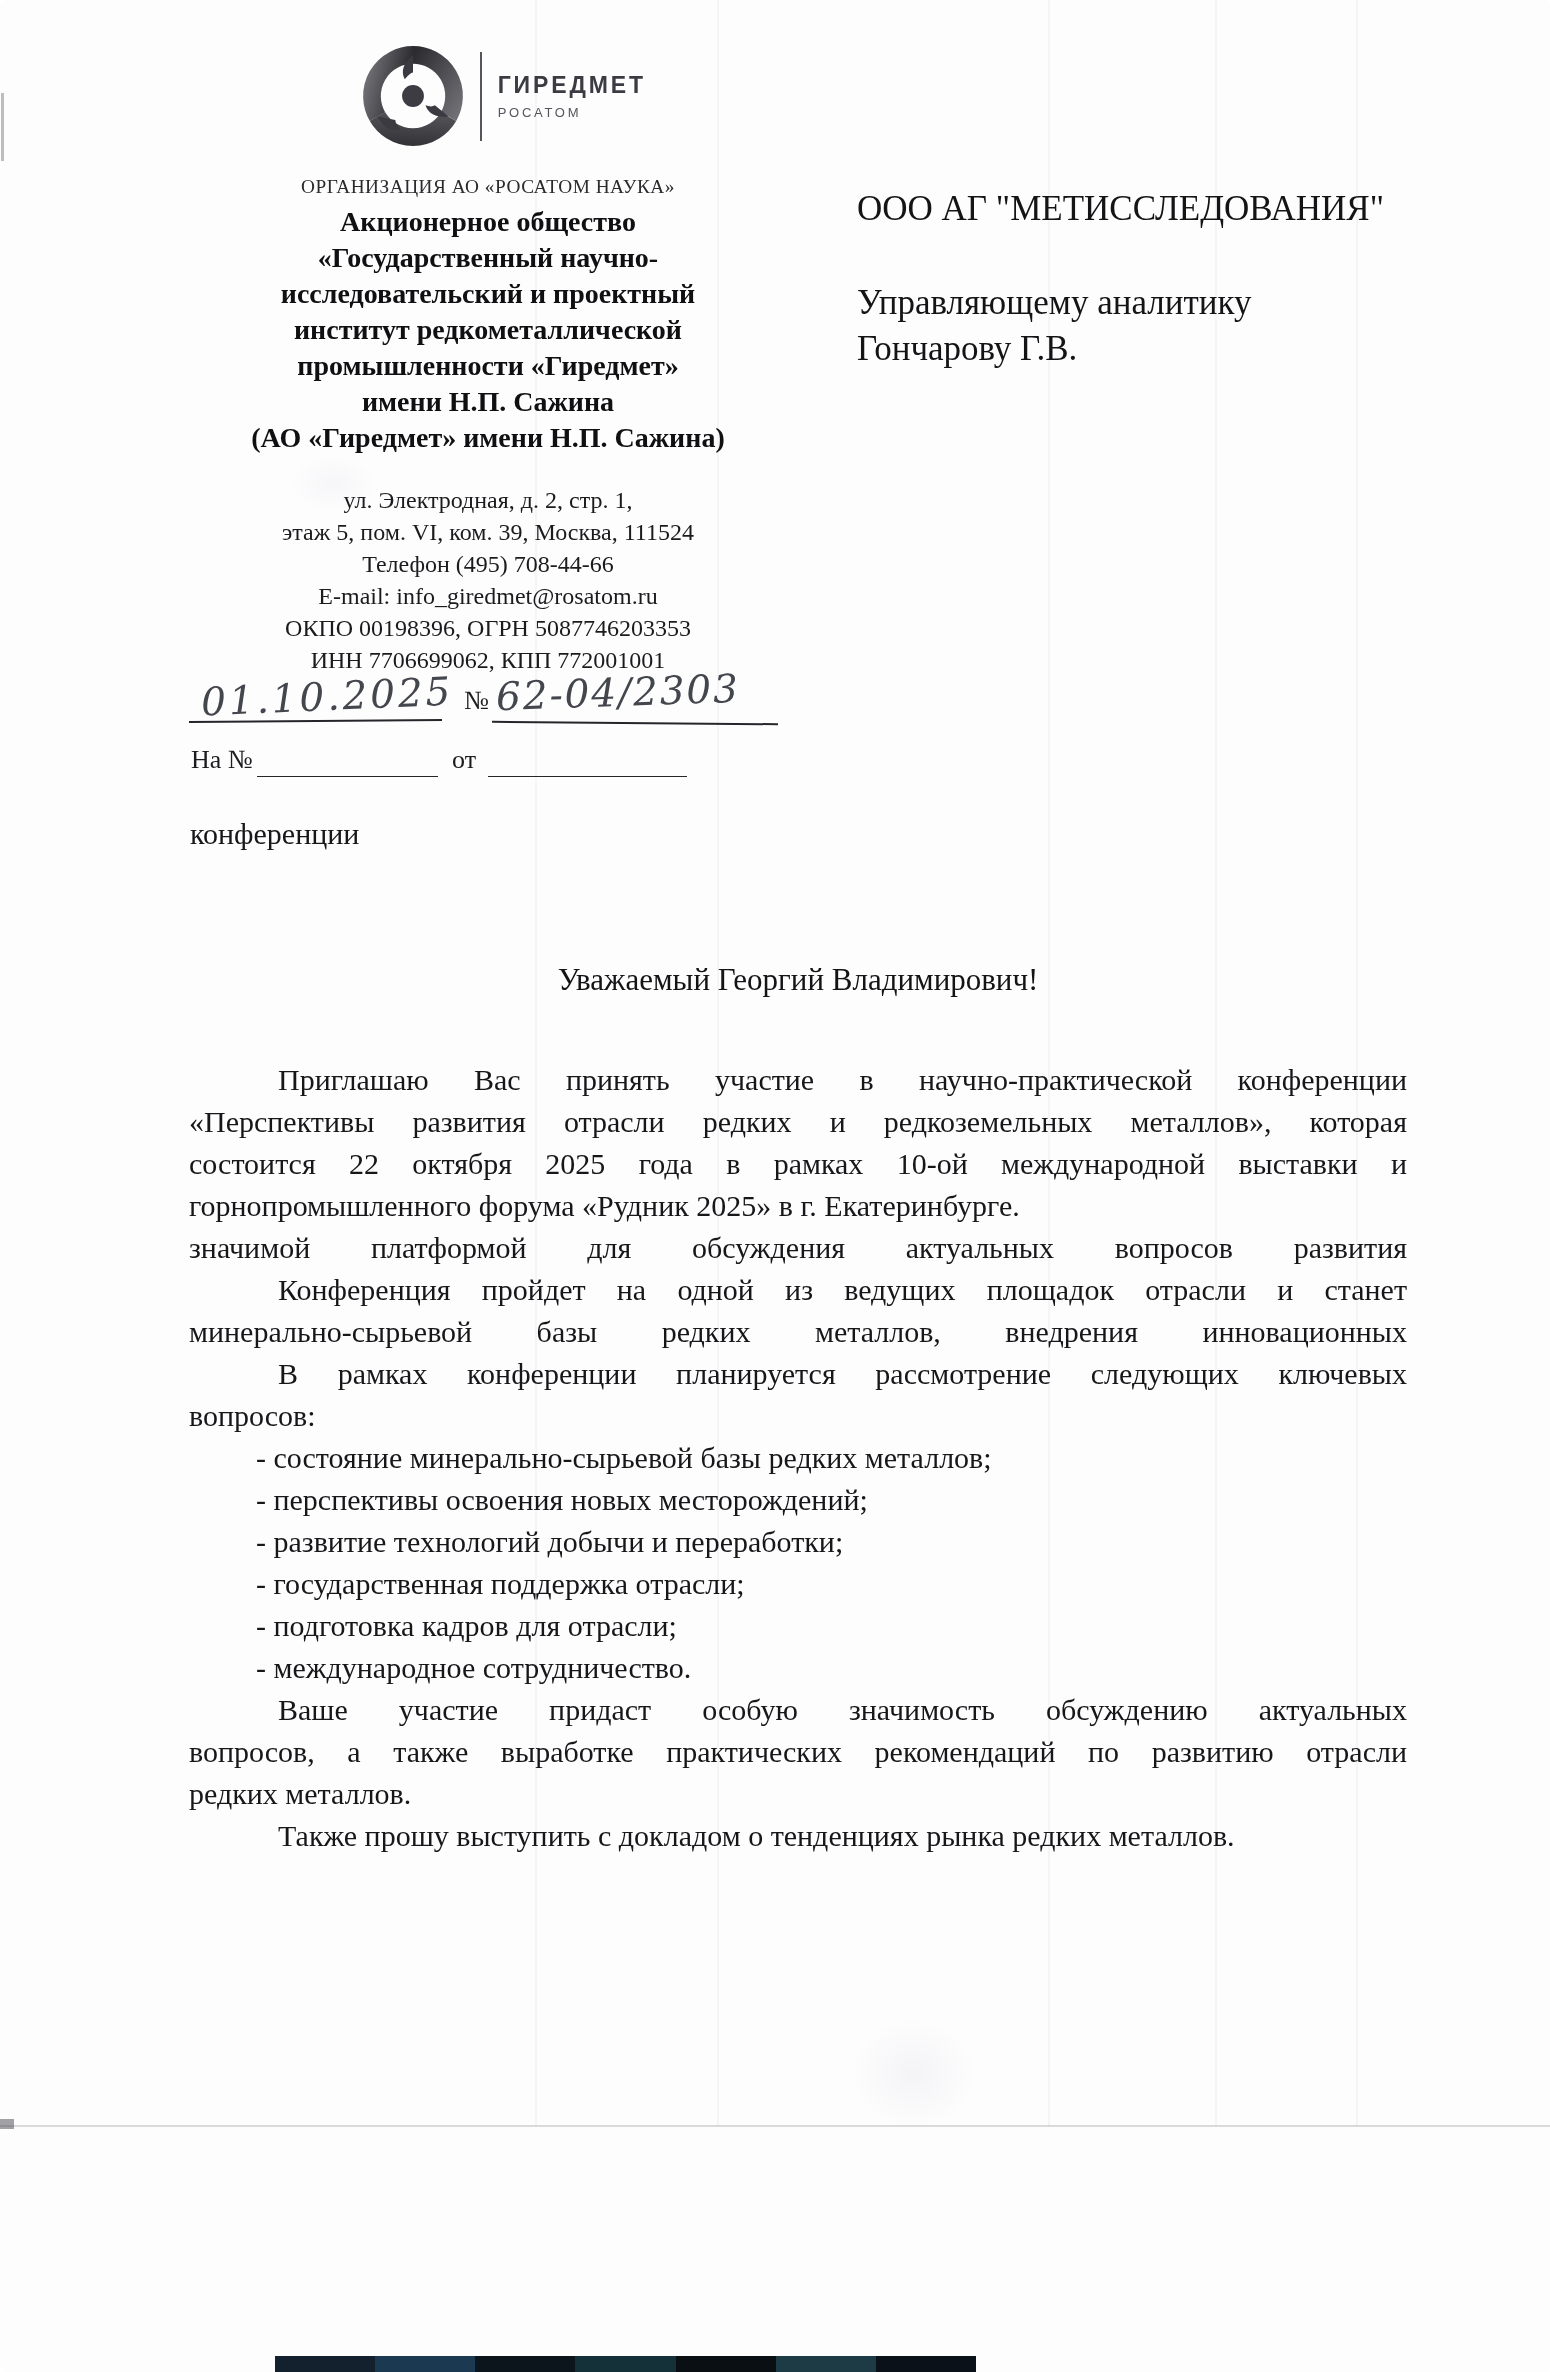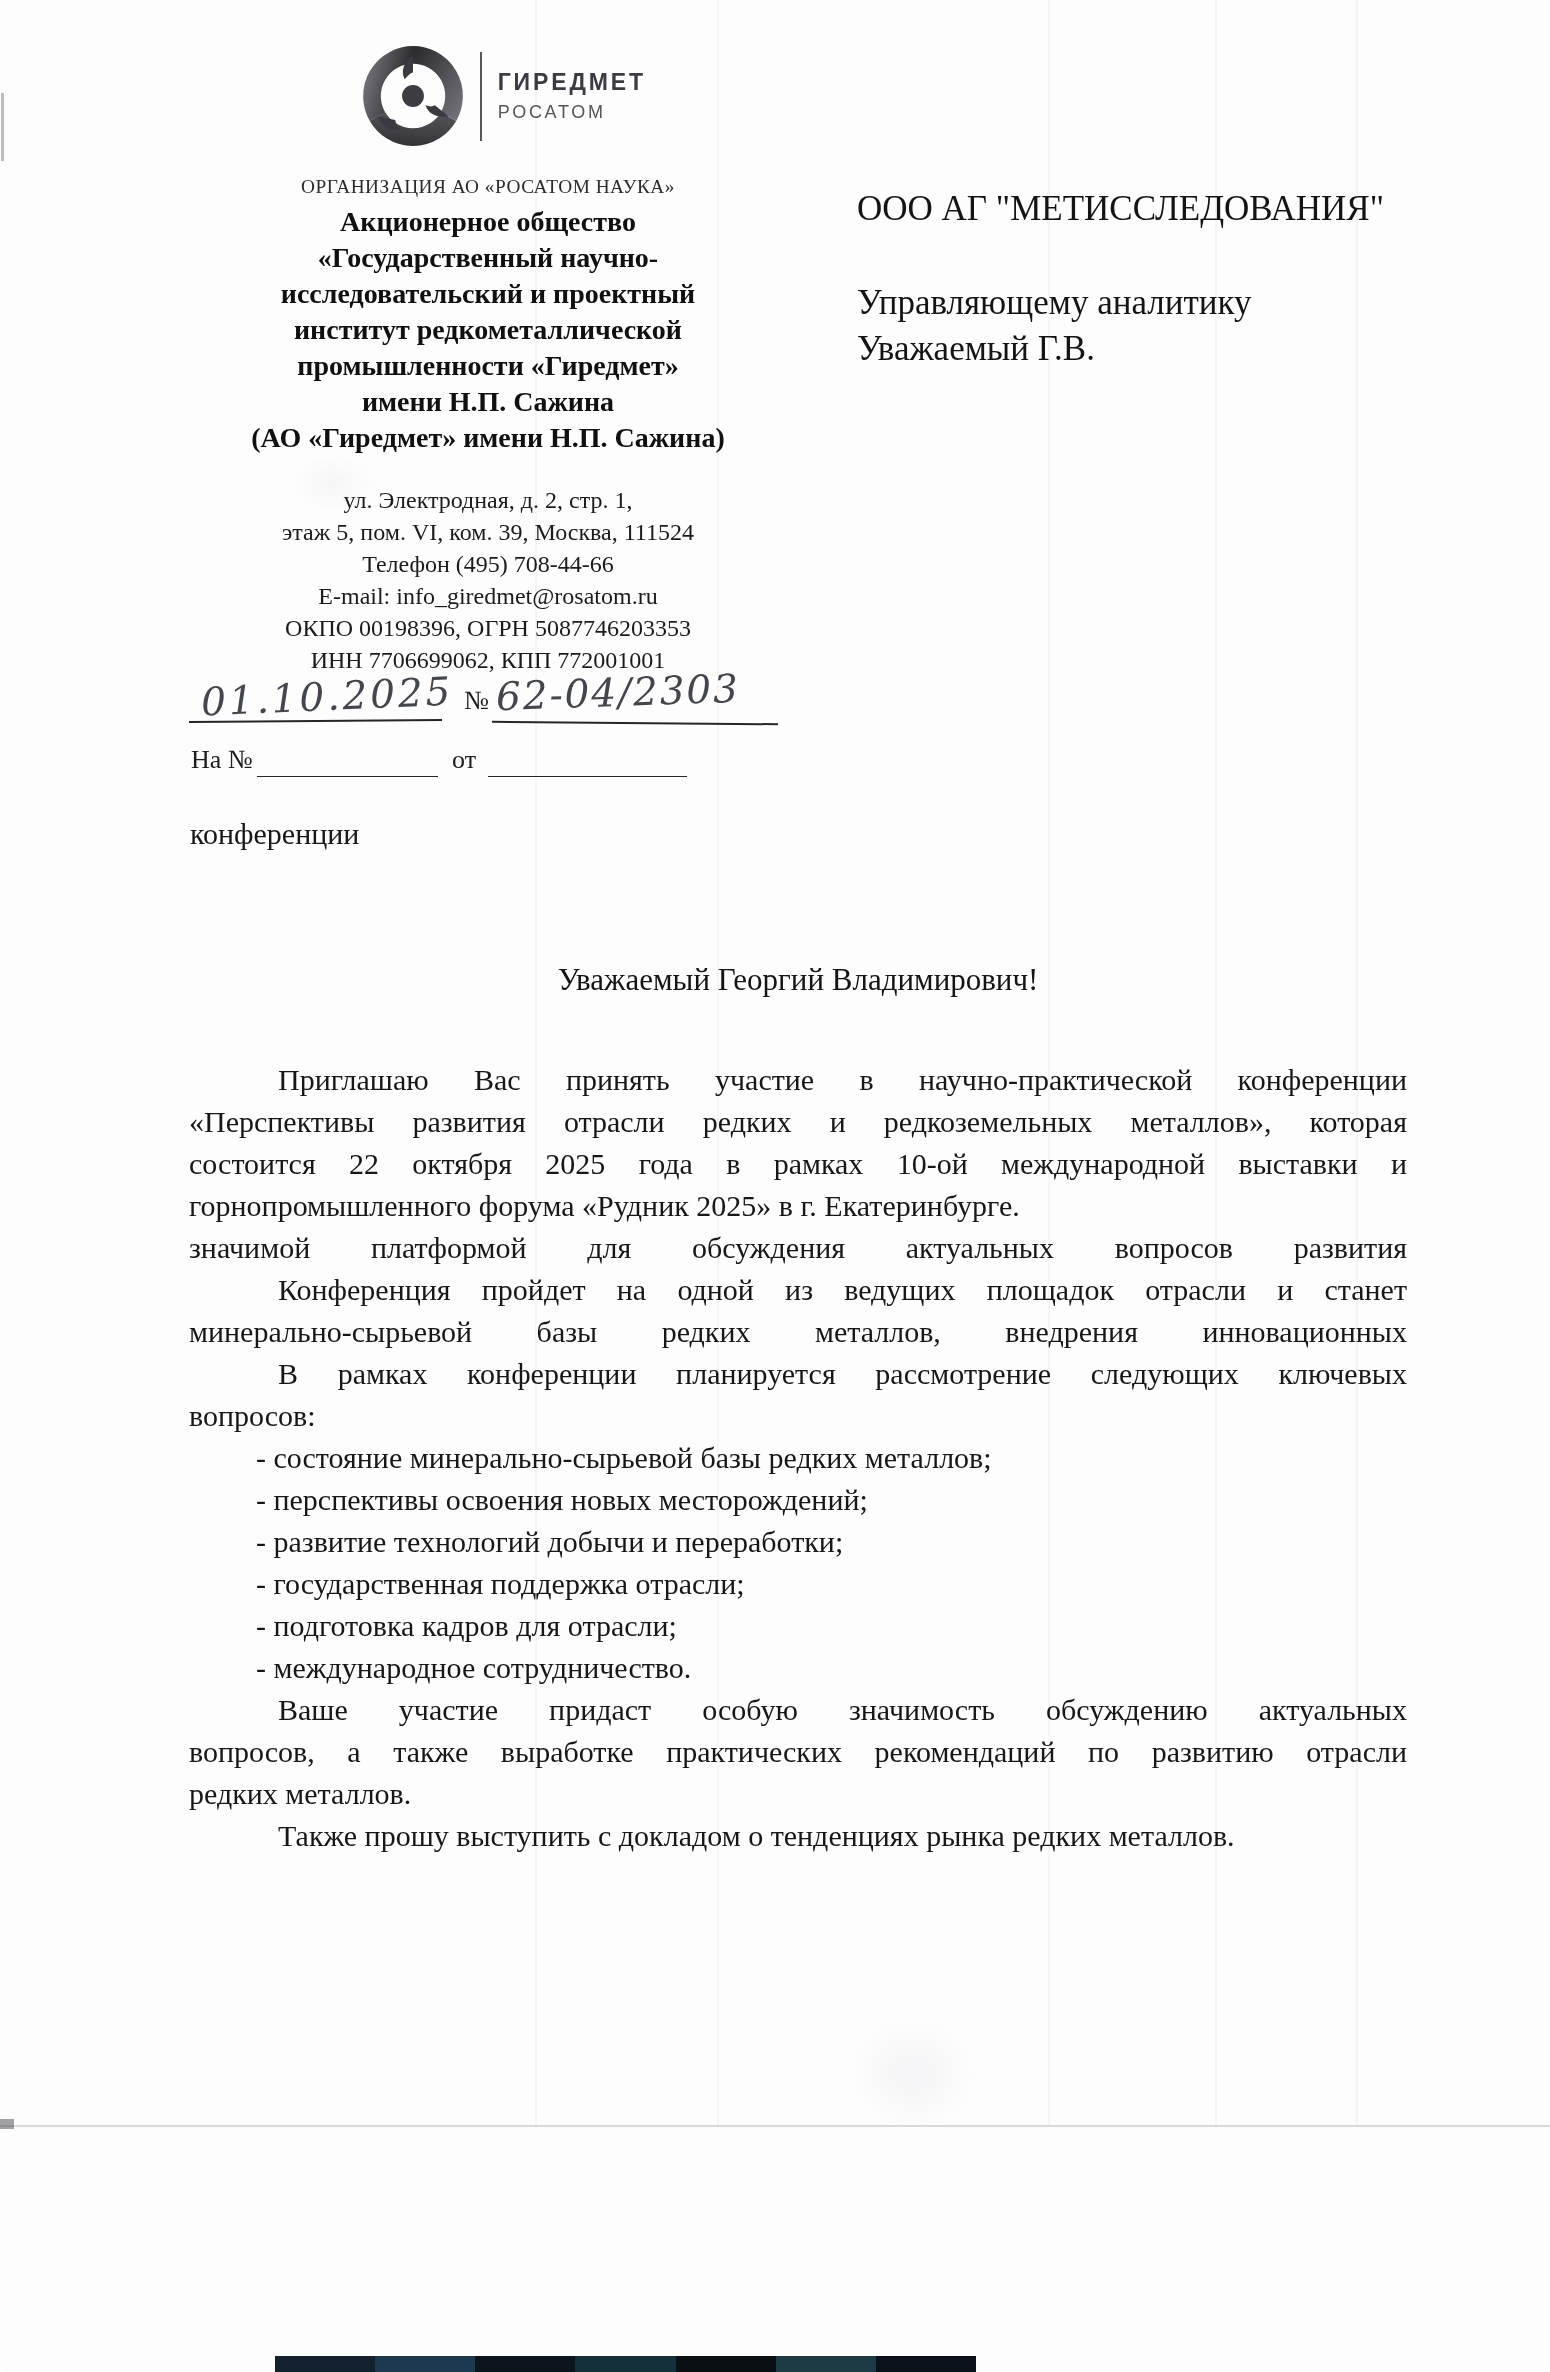--- a/index.html
+++ b/index.html
@@ -26,7 +26,7 @@
   .logo-divider{width:1.9px;height:89px;background:#55555c;margin-left:15.4px;}
   .logo-text{margin-left:15.4px;font-family:"Liberation Sans","DejaVu Sans",sans-serif;}
   .brand-name{font-size:23px;font-weight:600;letter-spacing:2.9px;color:#3b3b43;}
-  .brand-group{font-size:18px;font-weight:400;letter-spacing:2.9px;color:#55555c;margin-top:6.8px;}
+  .brand-group{font-size:13px;font-weight:400;letter-spacing:2.9px;color:#55555c;margin-top:6.8px;}
   .org-block{position:absolute;left:174px;top:176px;width:628px;text-align:center;}
   .org-super{font-size:19.3px;color:#2b2b2e;letter-spacing:0.5px;white-space:nowrap;}
   .org-lines{margin-top:5.8px;}

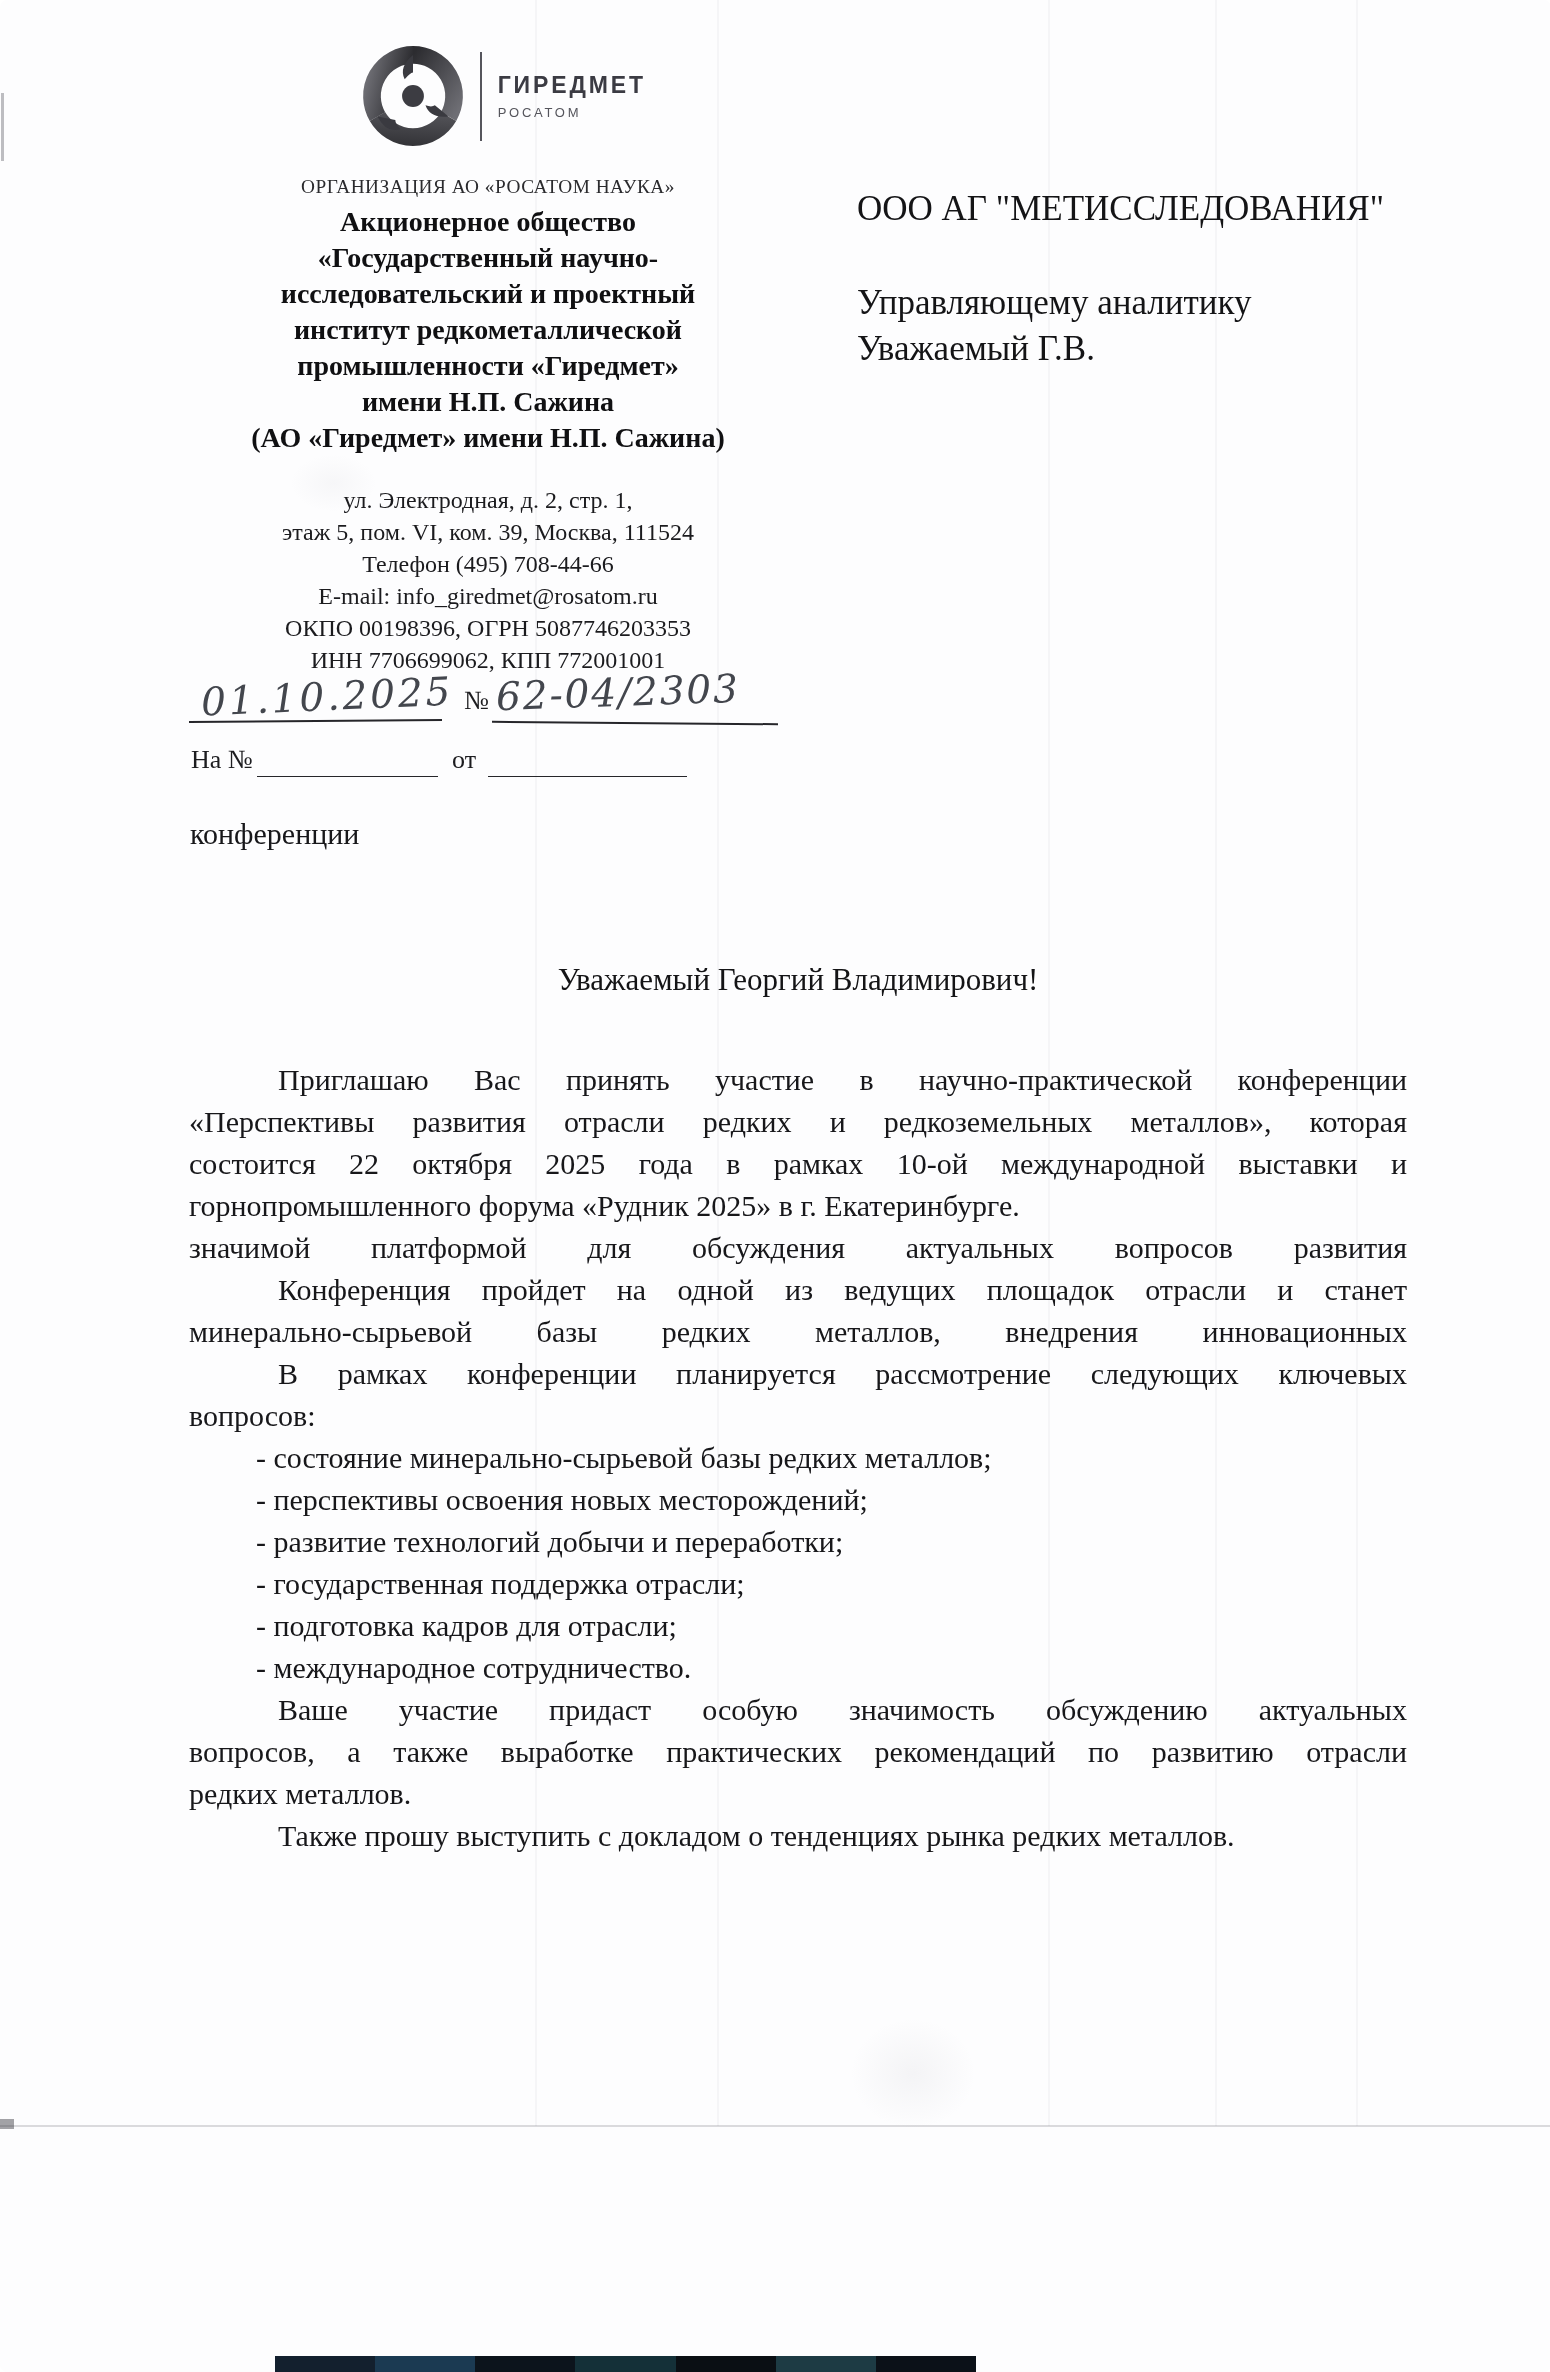--- a/index.html
+++ b/index.html
@@ -138,7 +138,7 @@
   <div class="recipient">
     <div class="recipient-company">ООО АГ "МЕТИССЛЕДОВАНИЯ"</div>
     <div class="recipient-position">Управляющему аналитику</div>
-    <div class="recipient-name">Уважаемый Г.В.</div>
+    <div class="recipient-name">Гончарову Г.В.</div>
   </div>
 
   <span class="hw hw-date">01.10.2025</span>

